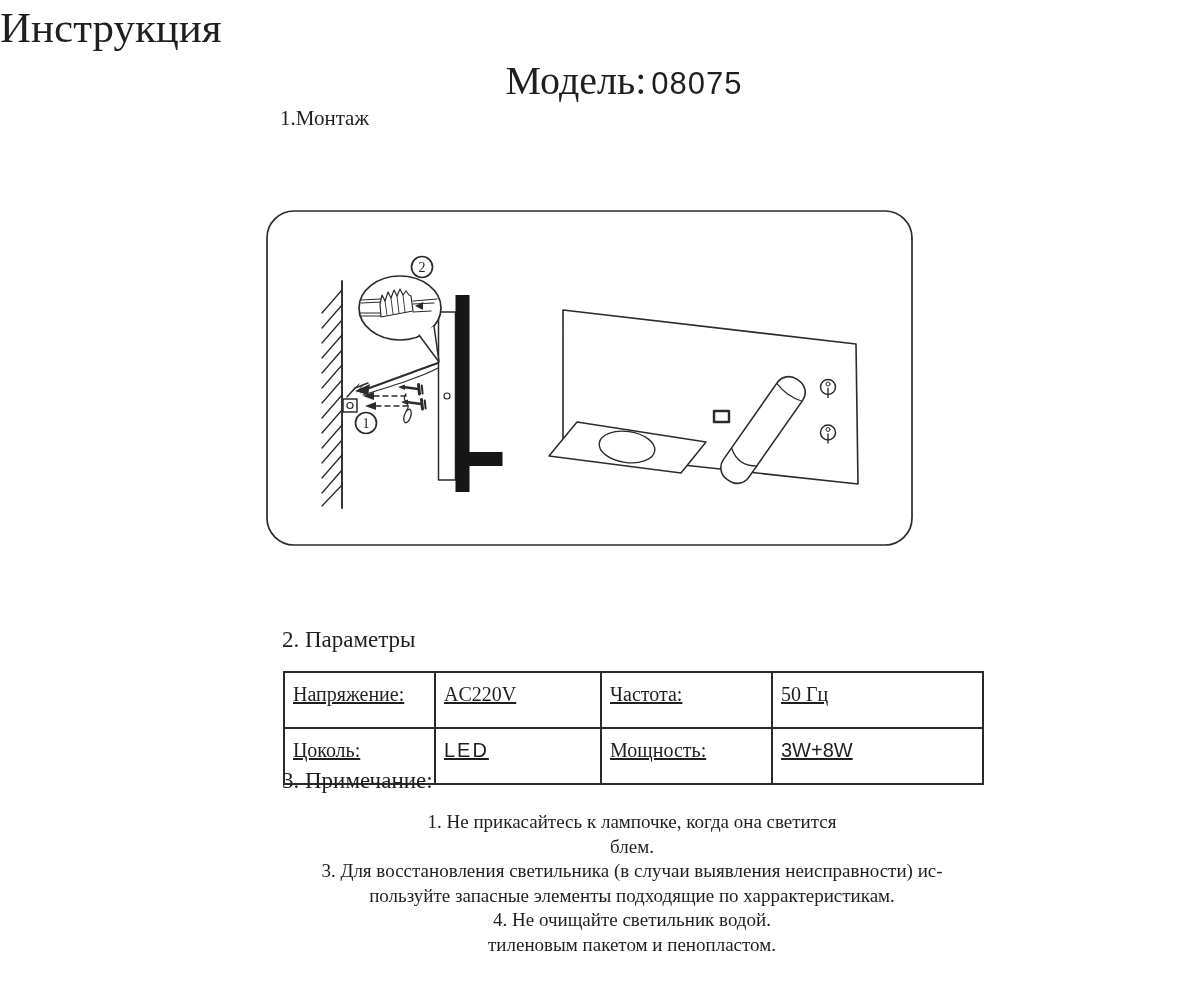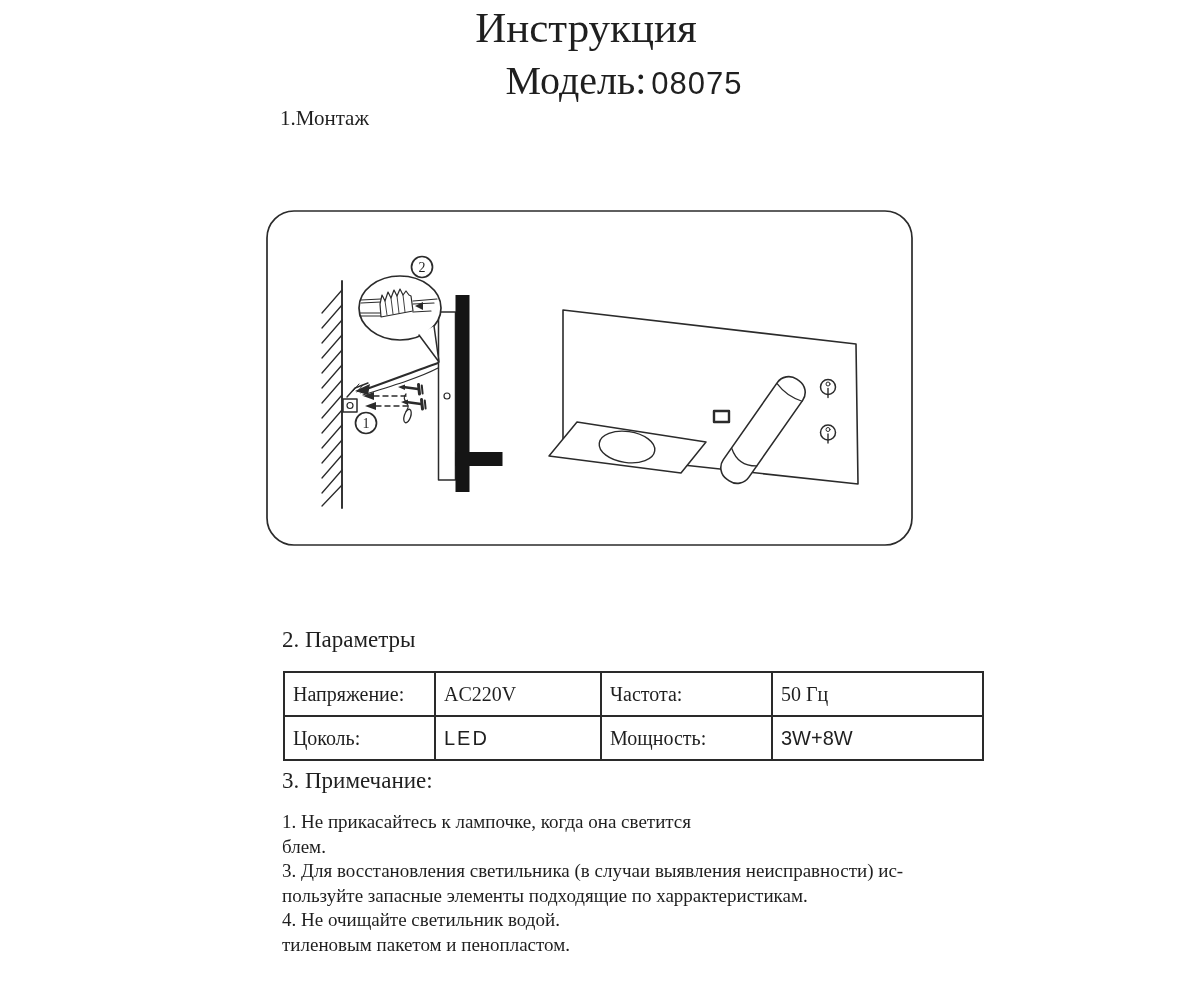--- a/index.html
+++ b/index.html
@@ -10,7 +10,7 @@
   }
   .abs{position:absolute;}
   .doc-title{
-    left:0;top:4px;width:1172px;text-align:center;
+    left:0;top:4px;width:1172px;
     font-size:43px;line-height:48px;white-space:nowrap;
   }
   .model-line{

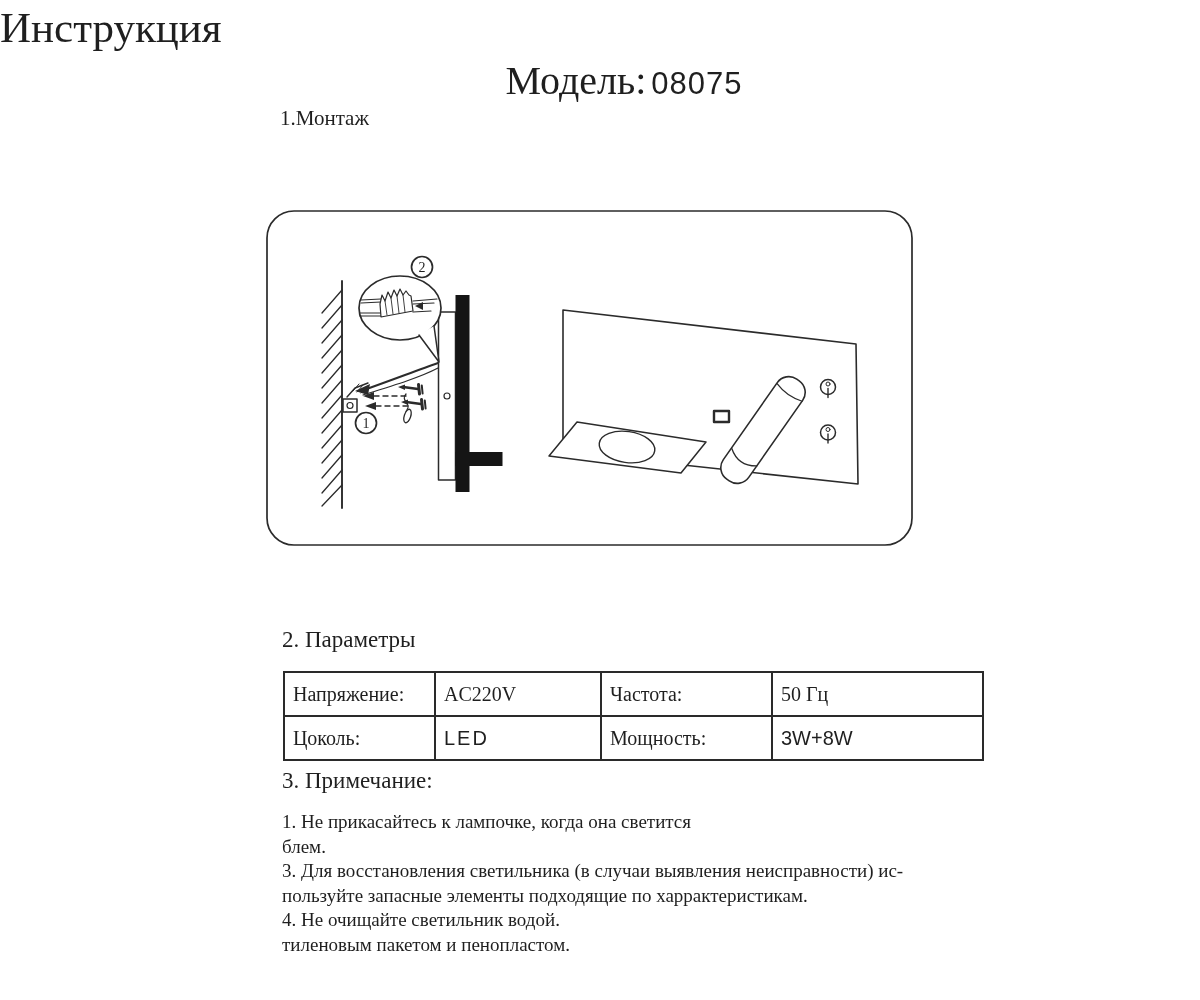--- a/index.html
+++ b/index.html
@@ -30,7 +30,7 @@
   }
   .params-table td{
     border:2px solid #2a2a2a;height:42px;vertical-align:middle;
-    padding:0 4px 0 8px;font-size:20px;white-space:nowrap;
+    padding:0 4px 12px 8px;font-size:20px;white-space:nowrap;text-decoration:underline;
   }
   .params-table .c1{width:137px;} .params-table .c2{width:152px;}
   .params-table .c3{width:157px;margin-left:20px;} .params-table .c4{width:197px;}

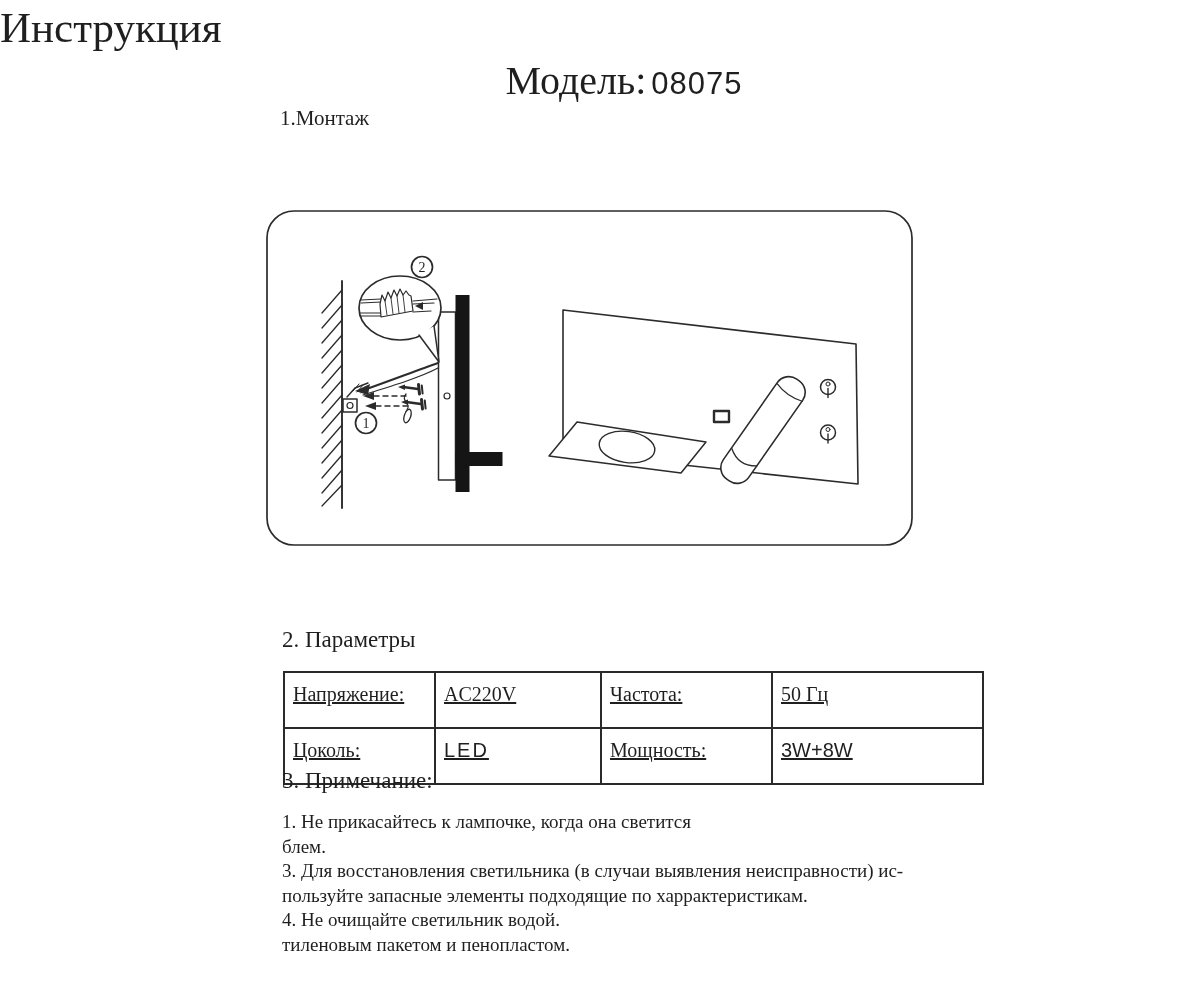--- a/index.html
+++ b/index.html
@@ -38,7 +38,7 @@
   .val-watt{font-family:"Liberation Sans","DejaVu Sans",sans-serif;font-size:20px;}
   .val-hz{font-size:19.5px;margin-left:16px;}
   .notes-block{left:282px;top:810px;width:700px;font-size:19px;line-height:24.5px;}
-  .note-line{white-space:nowrap;}
+  .note-line{white-space:nowrap;text-align:center;}
   svg text{font-family:"Liberation Serif","DejaVu Serif",serif;}
 </style>
 </head>

